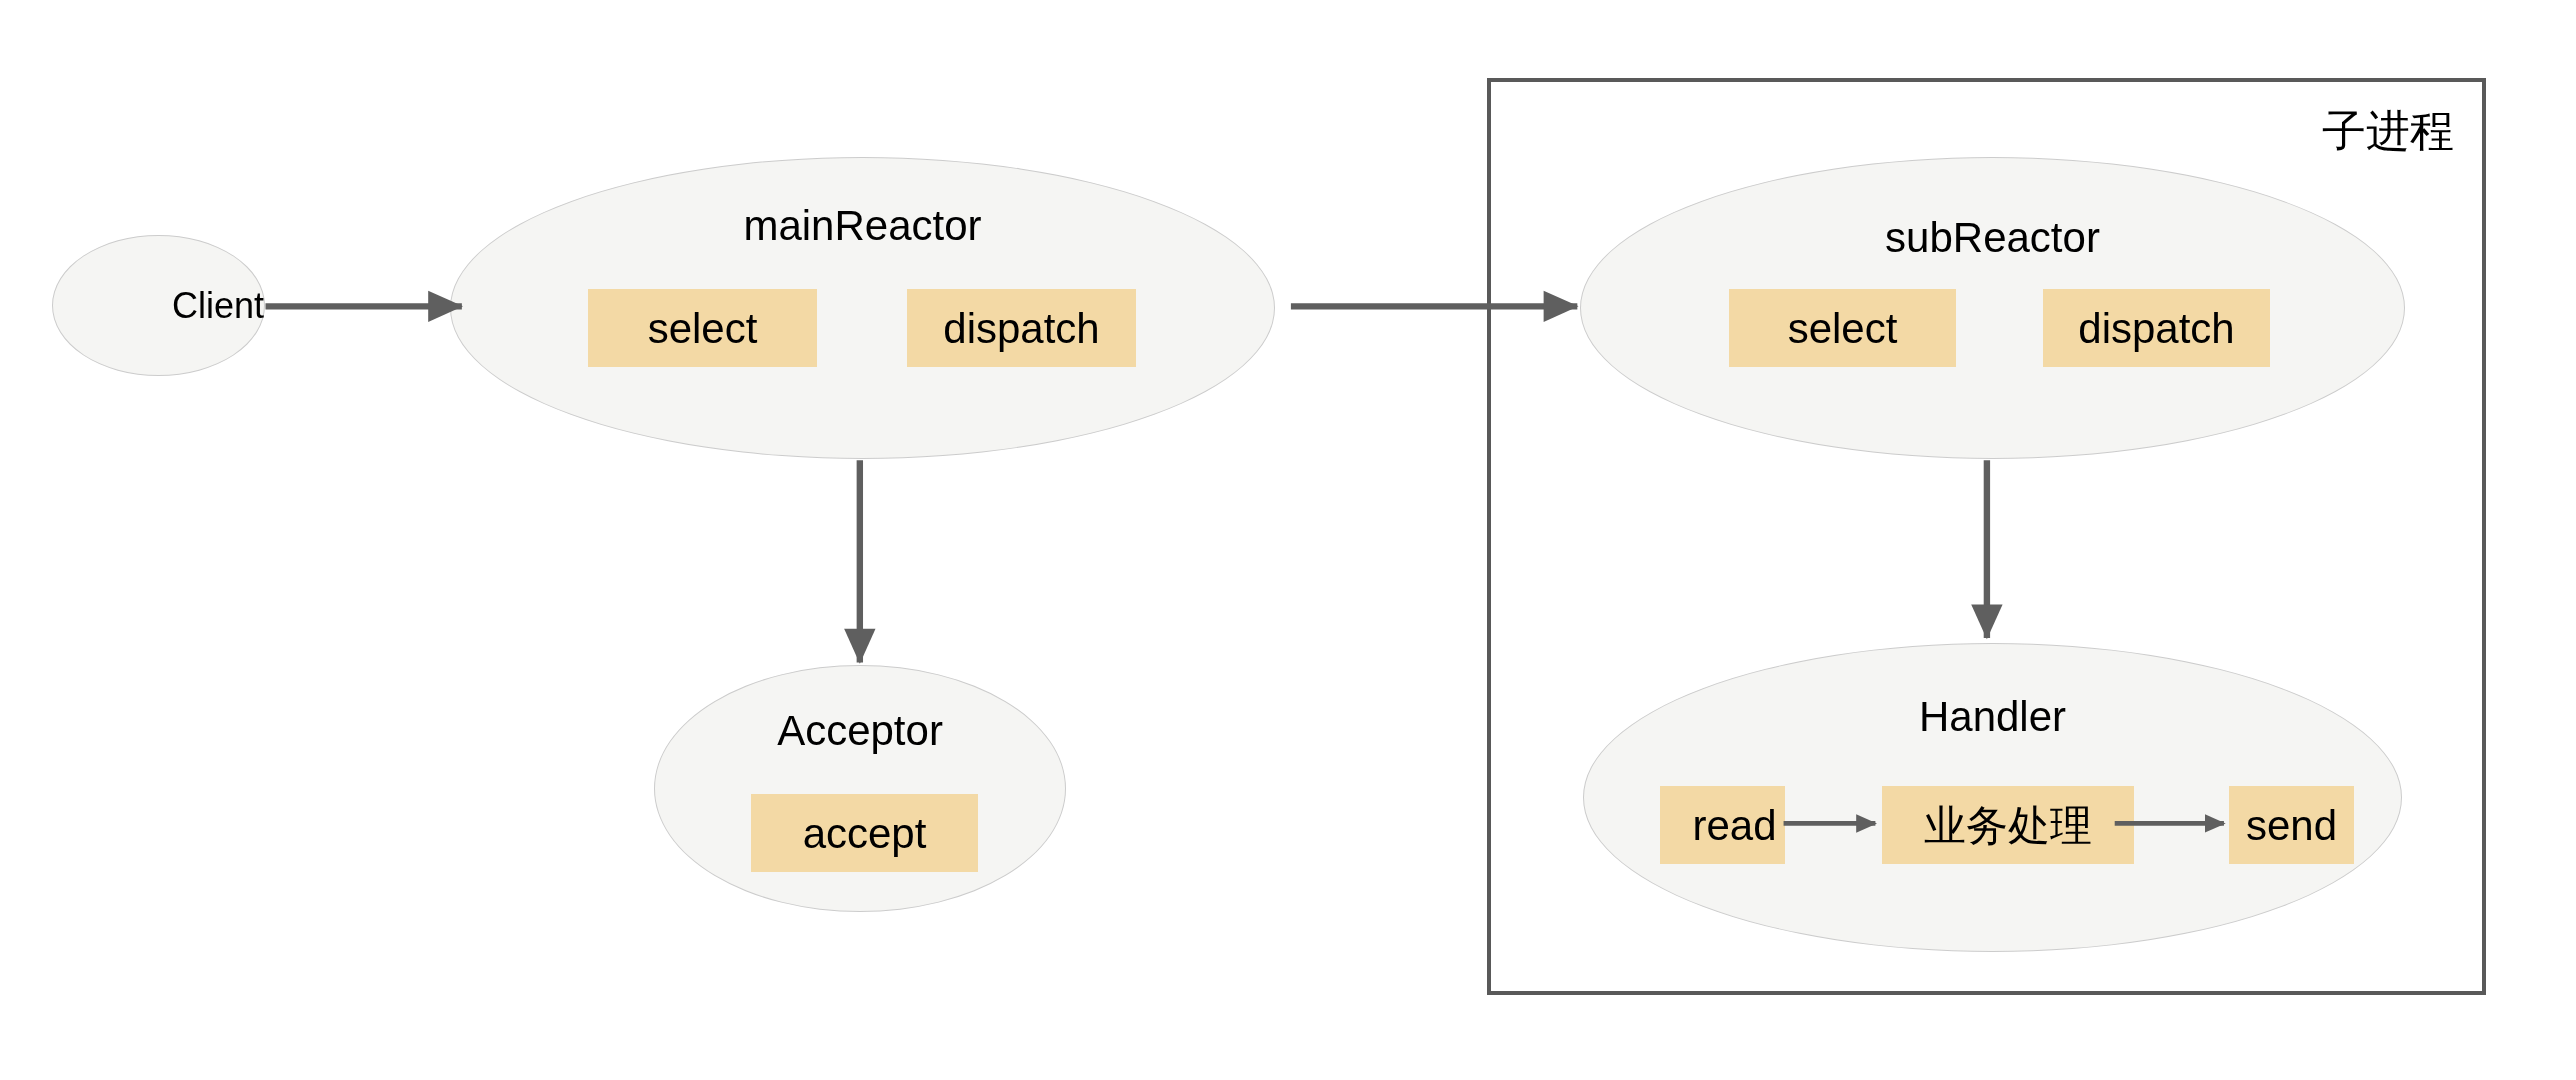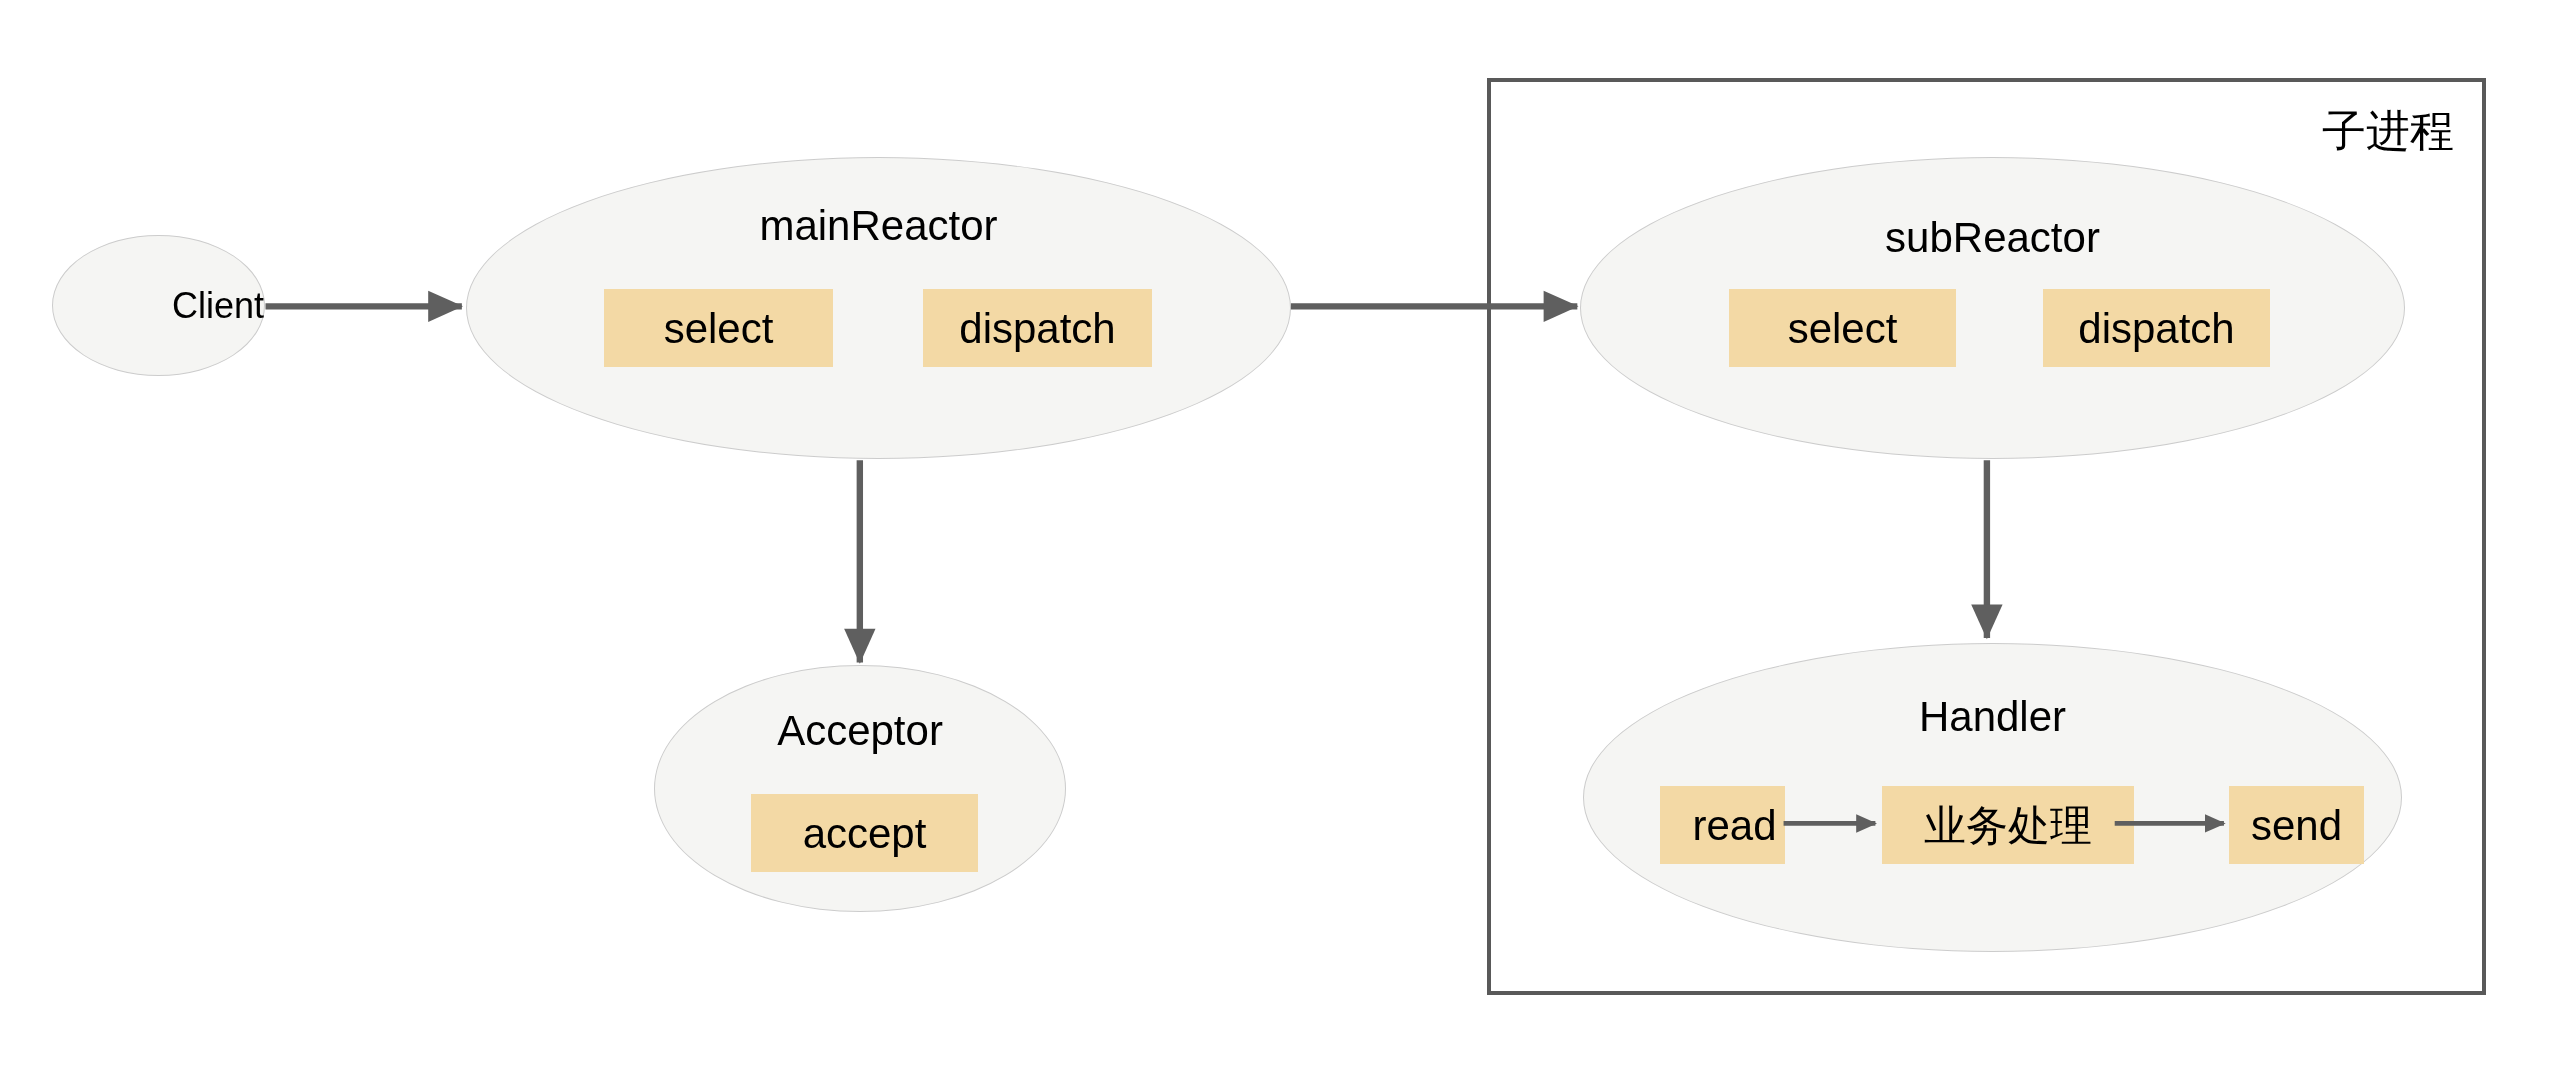--- a/index.html
+++ b/index.html
@@ -32,7 +32,7 @@
   .parent-box{ left:383px; top:77px; width:975px; height:918px; }
   .child-box{ left:1487px; top:78px; width:999px; height:917px; }
 
-  .main-reactor{ left:466px;  top:157px;  width:825px; height:302px; }
+  .main-reactor{ left:450px;  top:157px;  width:825px; height:302px; }
   .sub-reactor { left:1580px; top:157px;  width:825px; height:302px; }
   .acceptor    { left:654px; top:665px; width:412px;  height:247px; }
   .handler     { left:1583px; top:643px; width:819px; height:309px; }

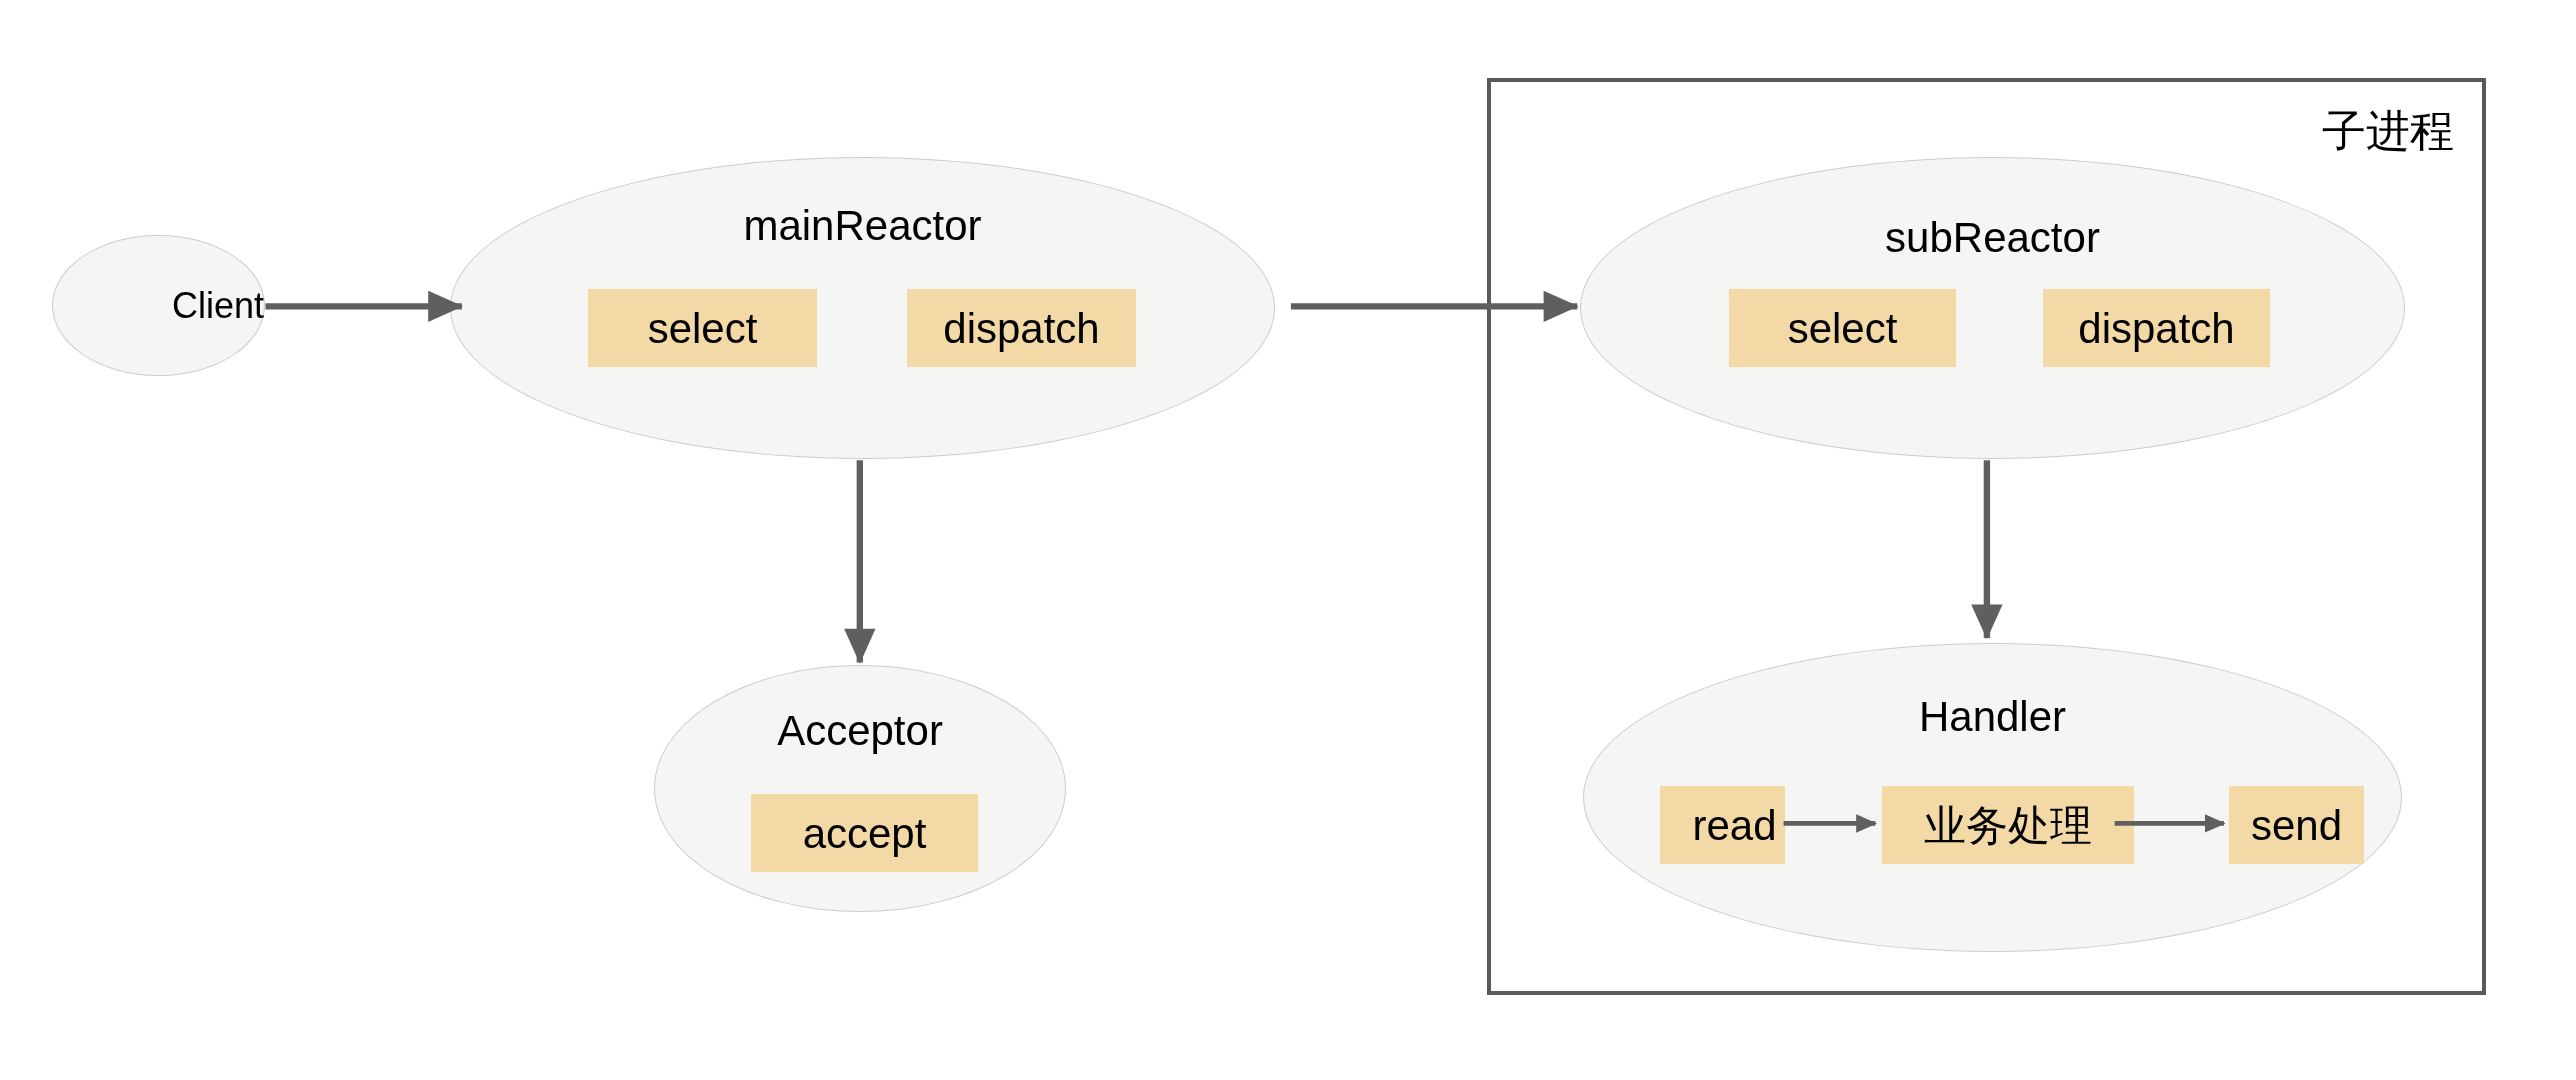--- a/index.html
+++ b/index.html
@@ -49,7 +49,7 @@
   .acceptor     .op-accept  { left:96px; top:128px; width:227px; height:78px; }
   .handler      .op-read    { left:76px;  top:142px; width:125px; height:78px;padding-left:24px; }
   .handler      .op-biz     { left:298px;  top:142px; width:252px; height:78px; }
-  .handler      .op-send    { left:645px; top:142px; width:135px; height:78px; }
+  .handler      .op-send    { left:645px; top:142px; width:125px; height:78px; }
 
   svg.arrows{ position:absolute; left:0; top:0; width:2576px; height:1081px;
     pointer-events:none; }

